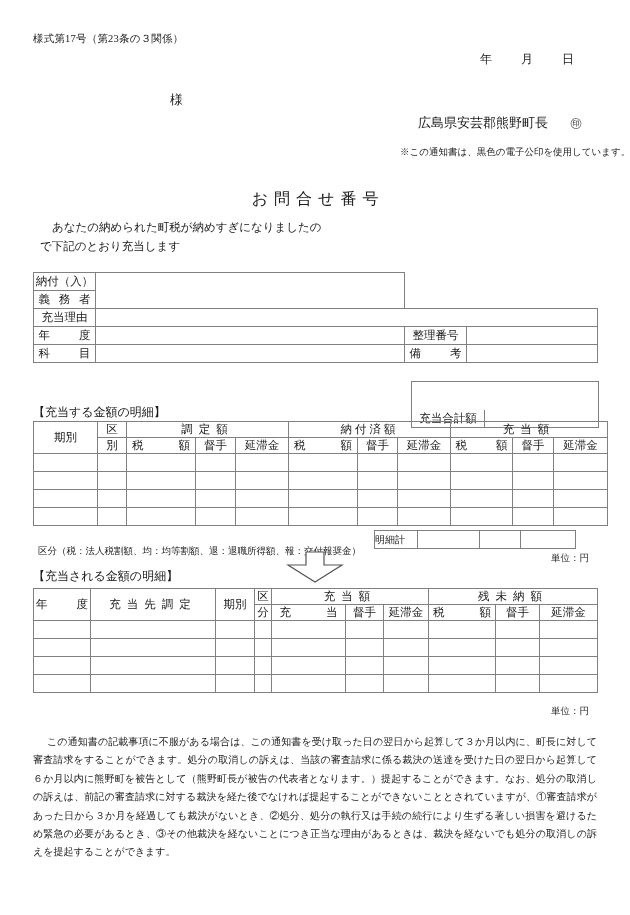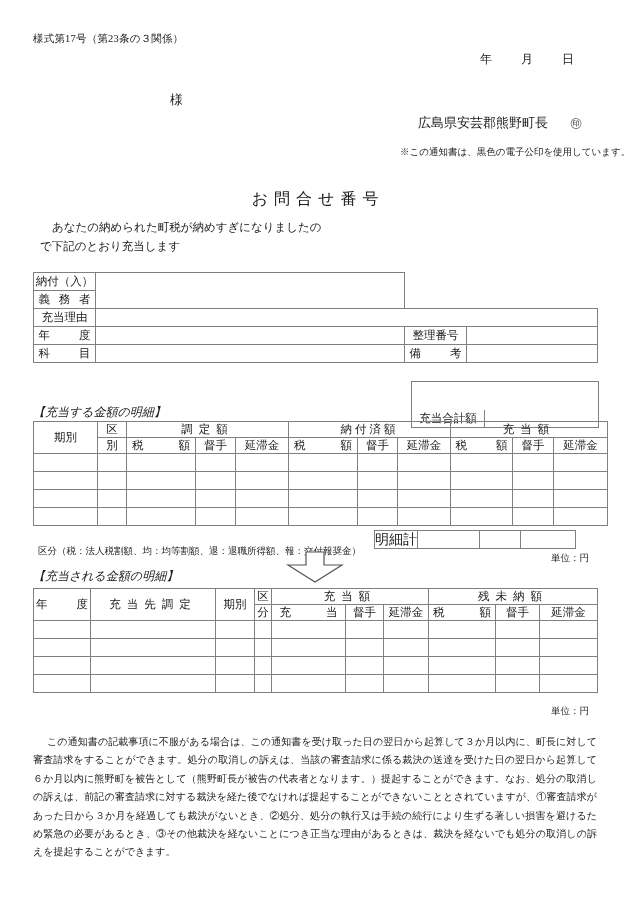--- a/index.html
+++ b/index.html
@@ -175,7 +175,6 @@
     position: absolute;
     font-size: 12px;
     white-space: nowrap;
-    font-style: italic;
   }
   .cap-a { left: 33px; top: 404px; }
   .cap-b { left: 33px; top: 568px; }

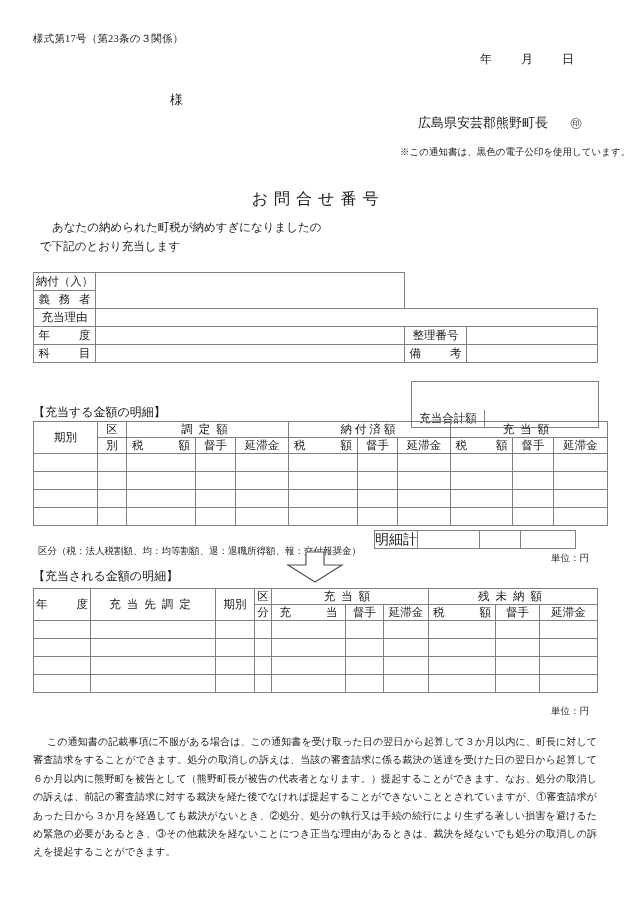--- a/index.html
+++ b/index.html
@@ -205,8 +205,8 @@
   .meisai div {
     height: 17px;
     line-height: 17px;
-    text-align: center;
-    font-size: 14px;
+    text-align: left;
+    font-size: 10px;
     border-right: 1px solid #808080;
     box-sizing: border-box;
   }

